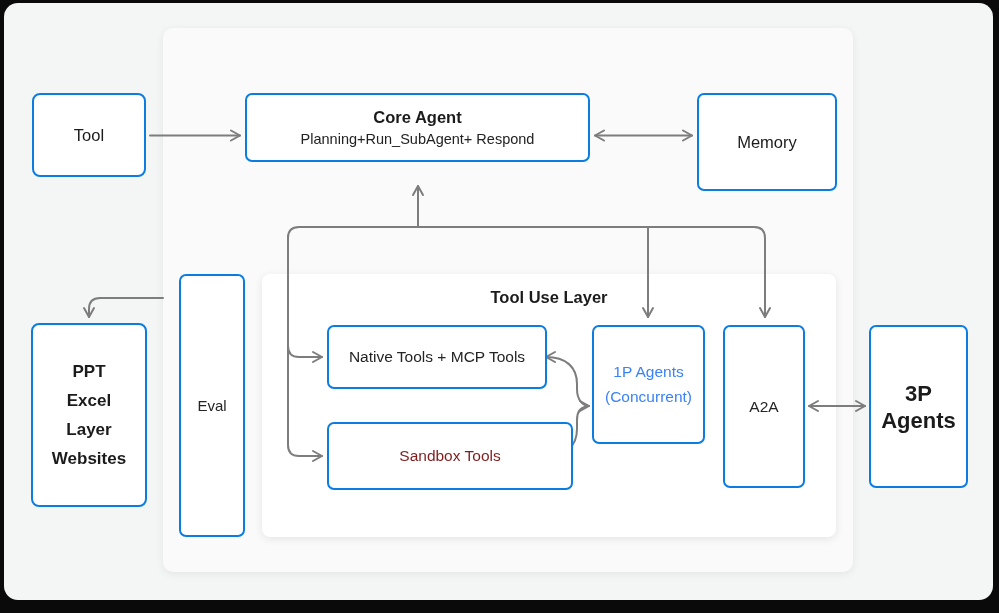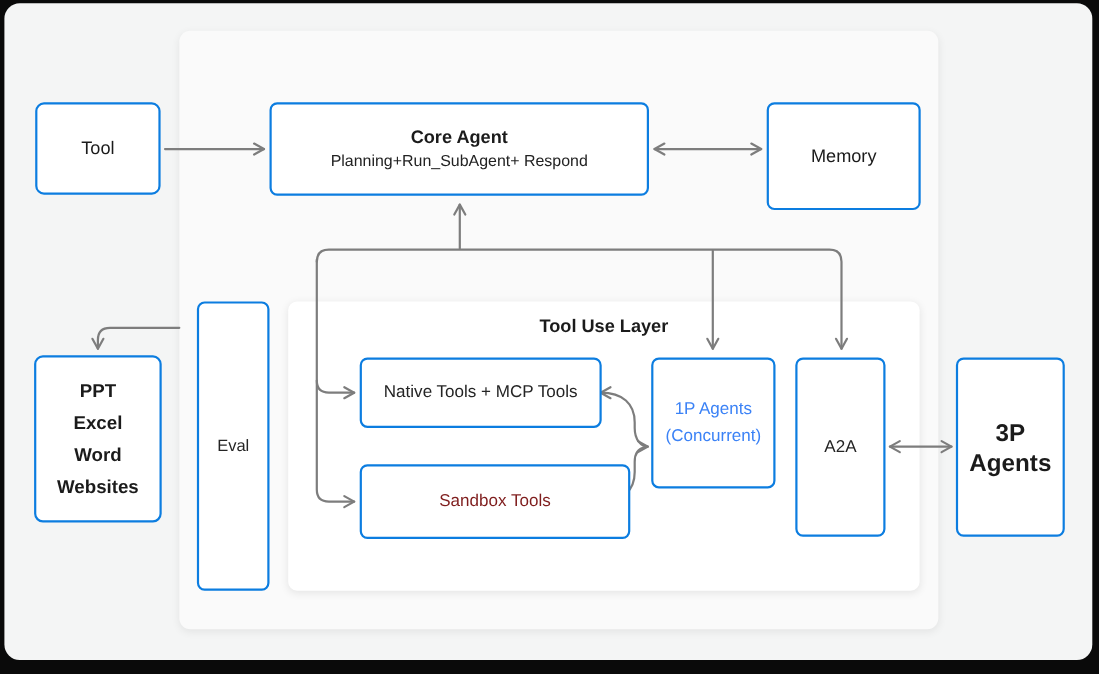--- a/index.html
+++ b/index.html
@@ -25,7 +25,7 @@
         display:flex;flex-direction:column;align-items:center;justify-content:center;
         color:var(--text-dark);text-align:center;}
   .node-chat{left:32px;top:93px;width:114px;height:84px;font-size:16.5px;border-radius:8px;}
-  .node-core{left:245px;top:93px;width:345px;height:85px;}
+  .node-core{left:245px;top:93px;width:345px;height:69px;}
   .node-core .title{font-size:16.5px;font-weight:bold;margin-bottom:4px;}
   .node-core .subtitle{font-size:14.5px;color:#222;}
   .node-memory{left:697px;top:93px;width:140px;height:98px;font-size:16.5px;}

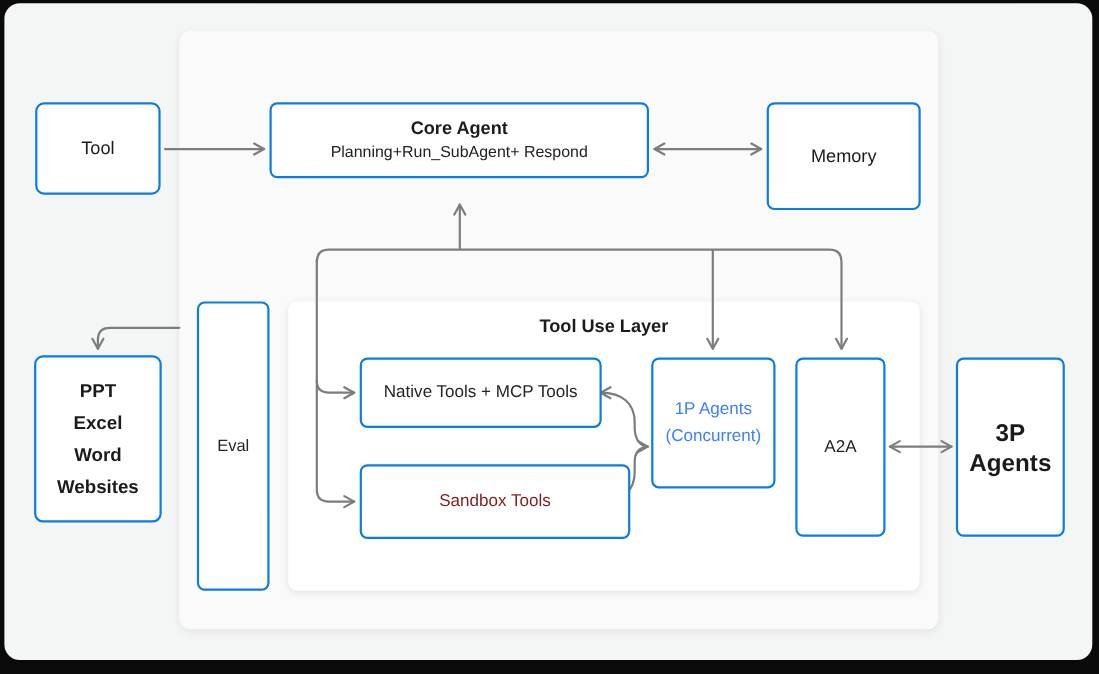--- a/index.html
+++ b/index.html
@@ -34,7 +34,7 @@
   .node-onep{left:592px;top:325px;width:113px;height:119px;font-size:15.5px;color:#3b82f6;line-height:1.55;}
   .node-a2a{left:723px;top:325px;width:82px;height:163px;font-size:15.5px;color:#242424;}
   .node-eval{left:179px;top:274px;width:66px;height:263px;font-size:15px;color:#242424;}
-  .node-ppt{left:31px;top:323px;width:116px;height:152px;font-size:17px;font-weight:bold;line-height:29px;border-radius:8px;}
+  .node-ppt{left:31px;top:323px;width:116px;height:184px;font-size:17px;font-weight:bold;line-height:29px;border-radius:8px;}
   .node-threep{left:869px;top:325px;width:99px;height:163px;font-size:22px;font-weight:bold;line-height:27px;}
   svg.edges{position:absolute;left:0;top:0;width:999px;height:613px;pointer-events:none;}
   .edge{fill:none;stroke:var(--arrow-gray);stroke-width:2;stroke-linecap:round;stroke-linejoin:round;}

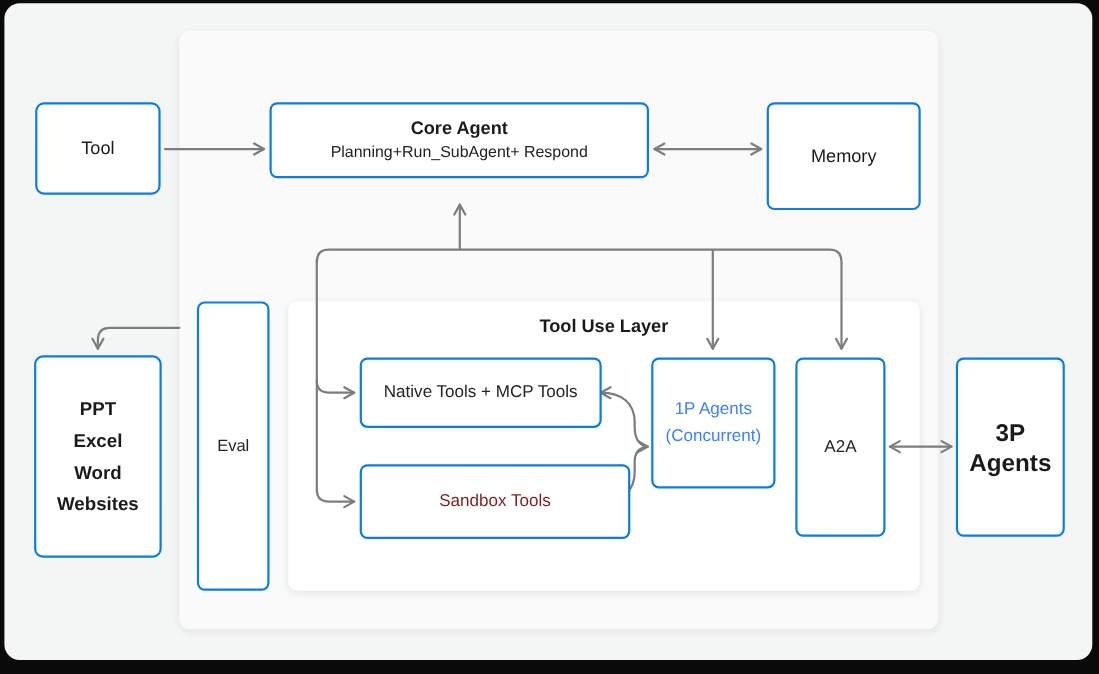--- a/index.html
+++ b/index.html
@@ -89,7 +89,7 @@
   <div class="node node-ppt">
     <div>PPT</div>
     <div>Excel</div>
-    <div>Word</div>
+    <div>Layer</div>
     <div>Websites</div>
   </div>
 

